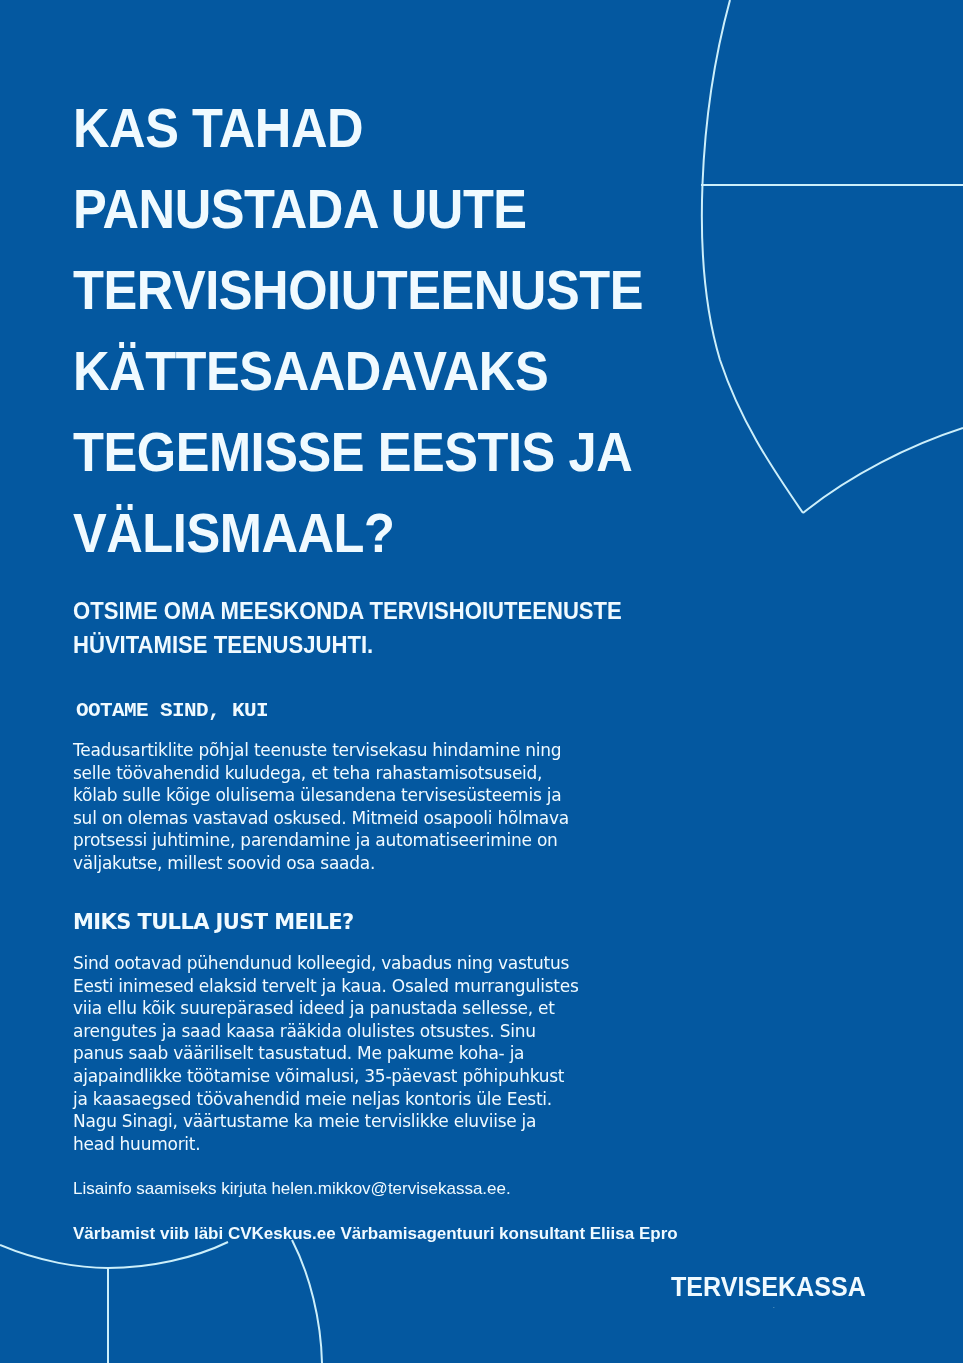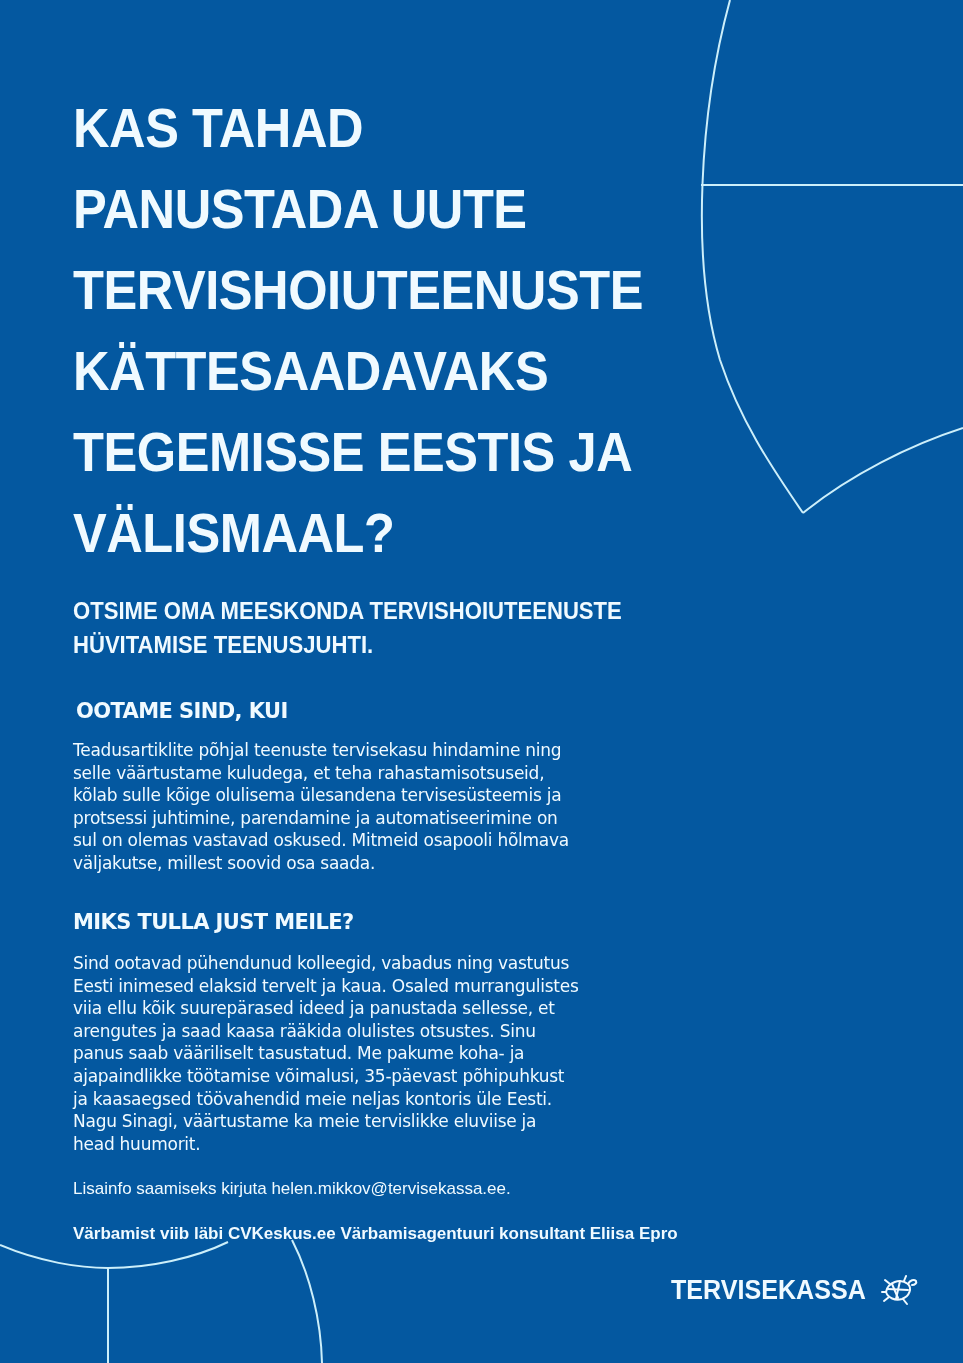--- a/index.html
+++ b/index.html
@@ -143,7 +143,7 @@
     <span>HÜVITAMISE TEENUSJUHTI.</span>
   </h2>
 
-  <h3 class="section-title" style="left:76px; top:698px;">OOTAME SIND, KUI</h3>
+  <h3 class="section-title" style="left:76px; top:698px;font-family:Liberation Mono, monospace;">OOTAME SIND, KUI</h3>
   <p class="para" style="top:739px;">
     <span>Teadusartiklite põhjal teenuste tervisekasu hindamine ning</span>
     <span>selle väärtustame kuludega, et teha rahastamisotsuseid,</span>

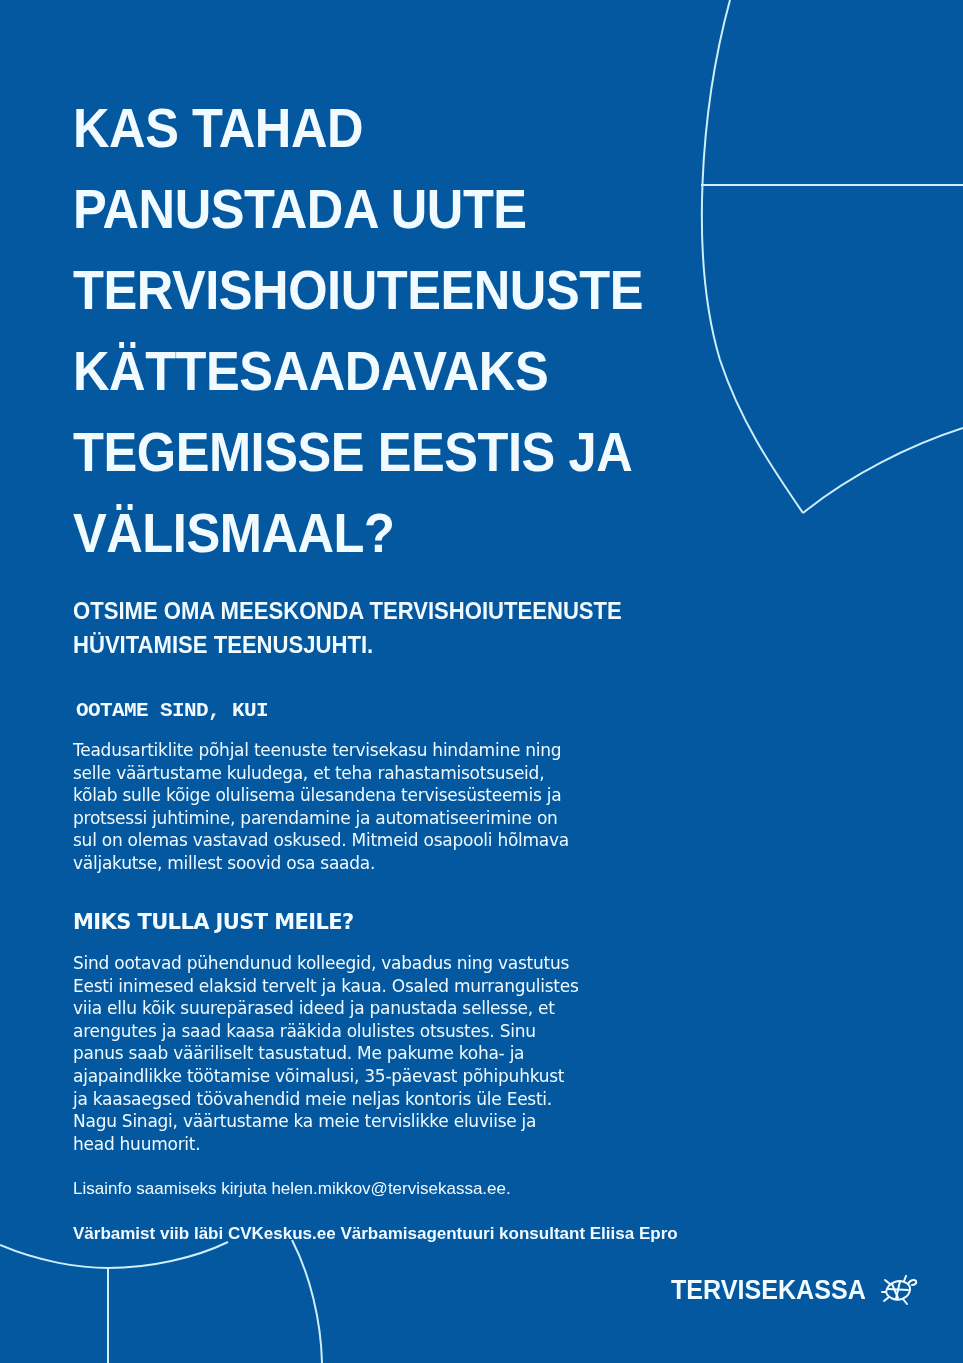--- a/index.html
+++ b/index.html
@@ -146,7 +146,7 @@
   <h3 class="section-title" style="left:76px; top:698px;font-family:Liberation Mono, monospace;">OOTAME SIND, KUI</h3>
   <p class="para" style="top:739px;">
     <span>Teadusartiklite põhjal teenuste tervisekasu hindamine ning</span>
-    <span>selle väärtustame kuludega, et teha rahastamisotsuseid,</span>
+    <span>selle töövahendid kuludega, et teha rahastamisotsuseid,</span>
     <span>kõlab sulle kõige olulisema ülesandena tervisesüsteemis ja</span>
     <span>protsessi juhtimine, parendamine ja automatiseerimine on</span>
     <span>sul on olemas vastavad oskused. Mitmeid osapooli hõlmava</span>

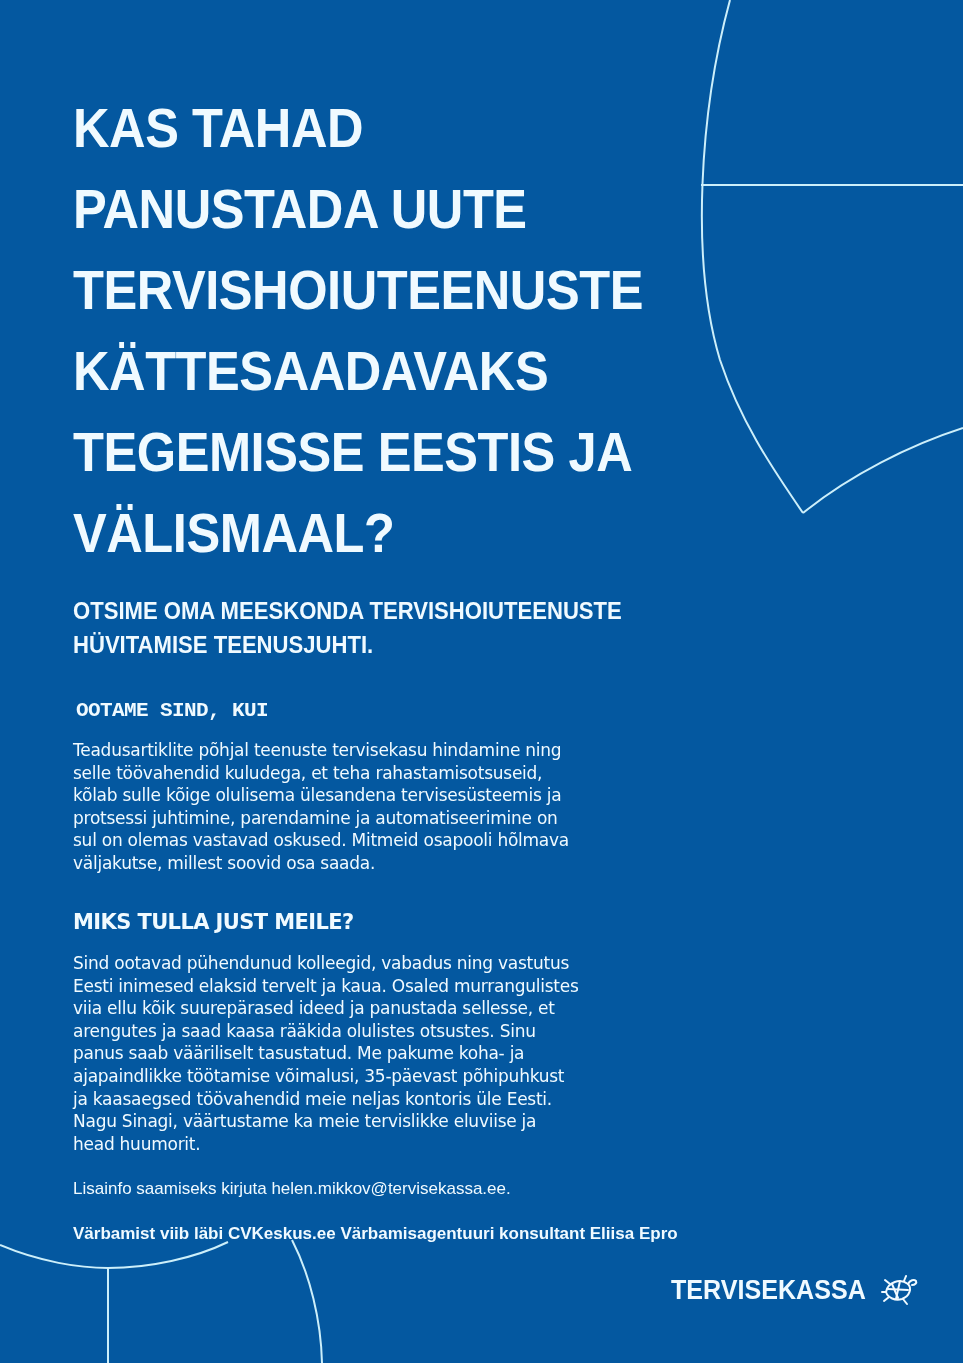--- a/index.html
+++ b/index.html
@@ -148,8 +148,8 @@
     <span>Teadusartiklite põhjal teenuste tervisekasu hindamine ning</span>
     <span>selle töövahendid kuludega, et teha rahastamisotsuseid,</span>
     <span>kõlab sulle kõige olulisema ülesandena tervisesüsteemis ja</span>
+    <span>sul on olemas vastavad oskused. Mitmeid osapooli hõlmava</span>
     <span>protsessi juhtimine, parendamine ja automatiseerimine on</span>
-    <span>sul on olemas vastavad oskused. Mitmeid osapooli hõlmava</span>
     <span>väljakutse, millest soovid osa saada.</span>
   </p>
 

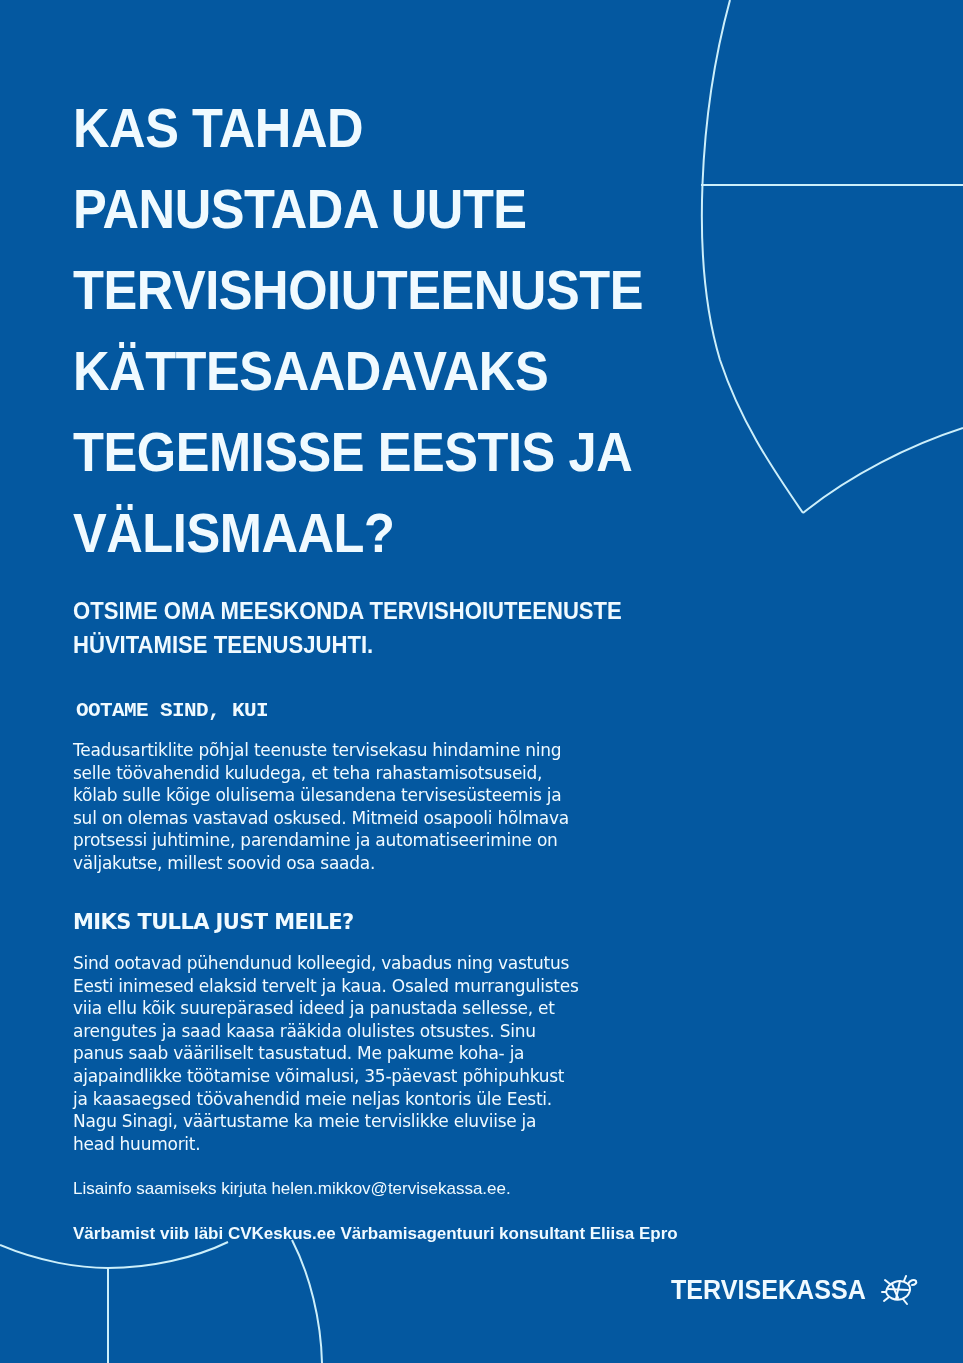--- a/index.html
+++ b/index.html
@@ -93,6 +93,7 @@
       display: flex;
       align-items: center;
       gap: 4px;
+      flex-direction: column;
     }
     .logo-text {
       font-family: "Liberation Sans", sans-serif;

